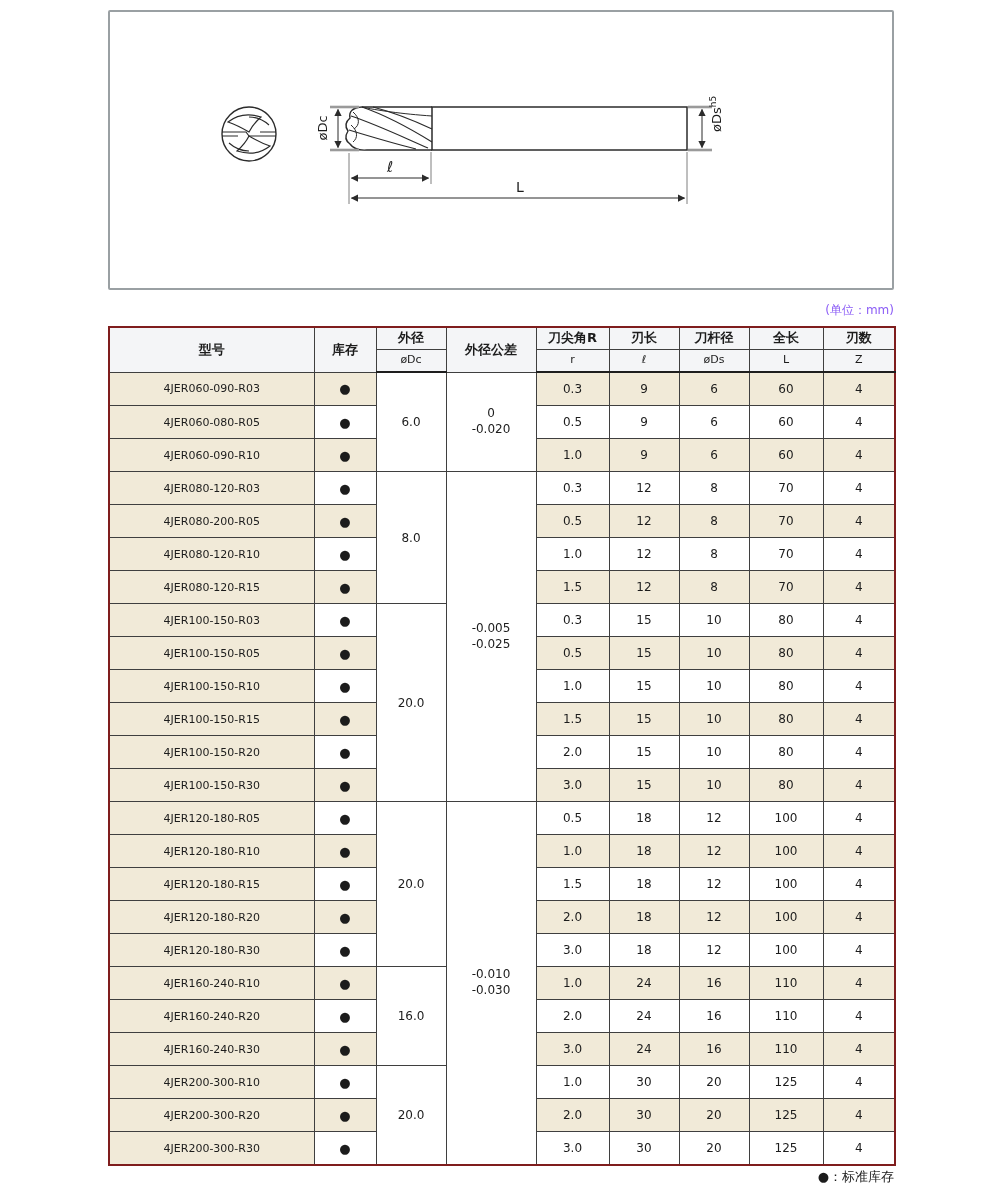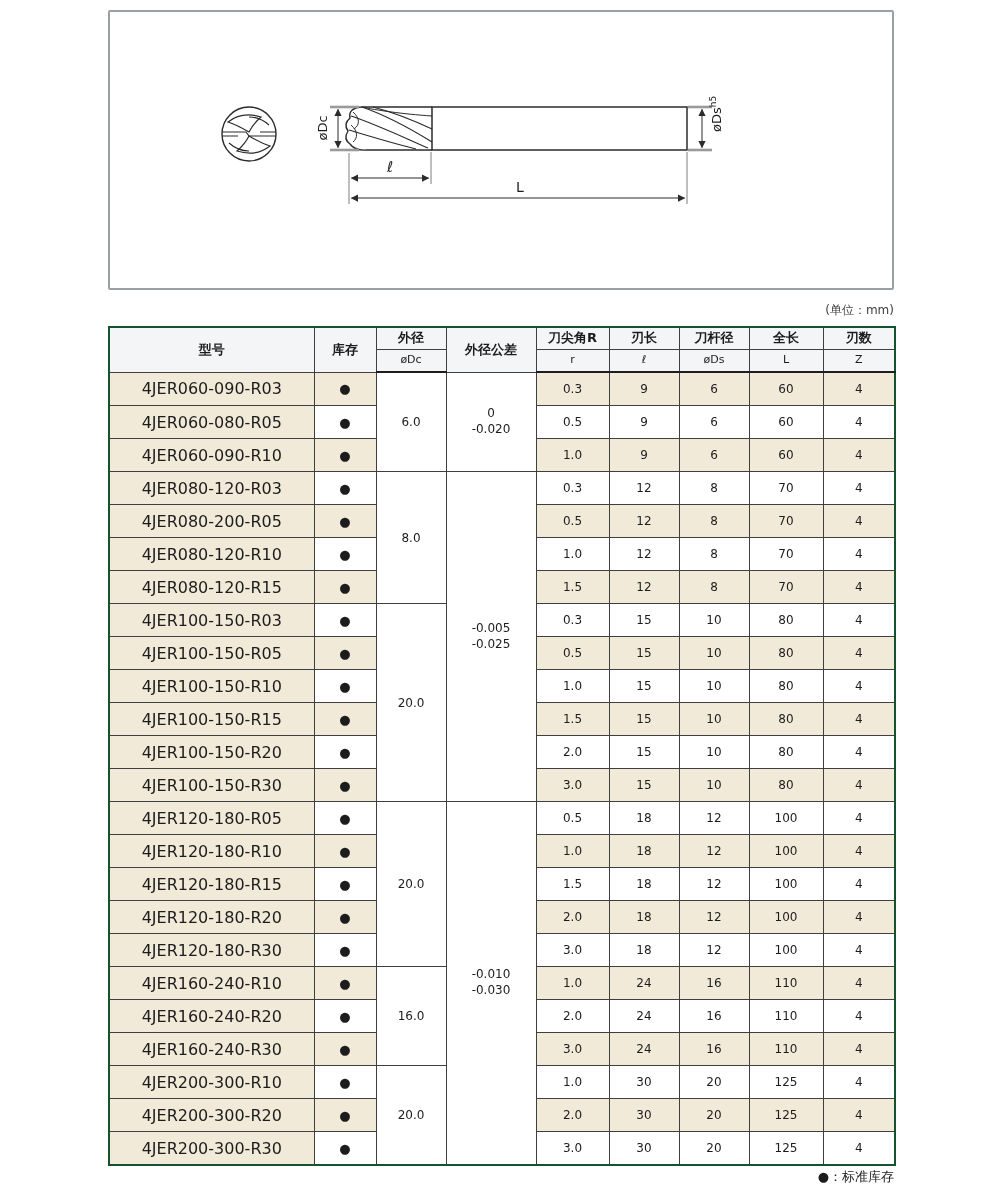--- a/index.html
+++ b/index.html
@@ -13,7 +13,7 @@
     border:2px solid #9aa0a3;border-radius:2px;background:#fff;
   }
   .unit-note{
-    position:absolute;top:302px;right:106px;font-size:12px;color:#404040;
+    position:absolute;top:302px;right:106px;font-size:12px;color:#8b5cf6;
   }
   table.spec{
     position:absolute;left:108px;top:326px;width:786px;

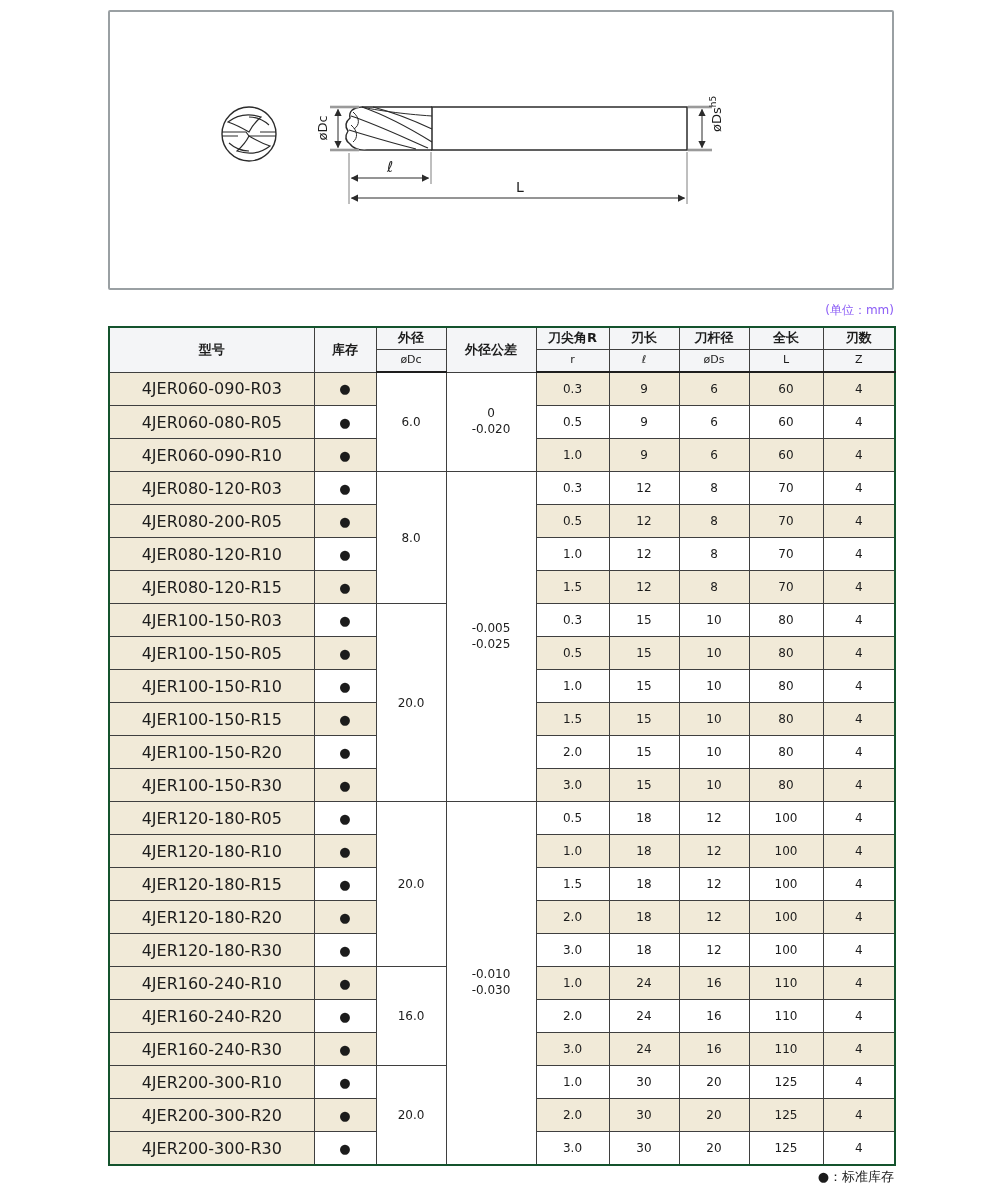--- a/index.html
+++ b/index.html
@@ -18,7 +18,7 @@
   table.spec{
     position:absolute;left:108px;top:326px;width:786px;
     border-collapse:collapse;table-layout:fixed;
-    border:2px solid #14532d;
+    border:2px solid #7f1d1d;
   }
   table.spec th, table.spec td{
     border:1px solid #3f3f3f;text-align:center;vertical-align:middle;

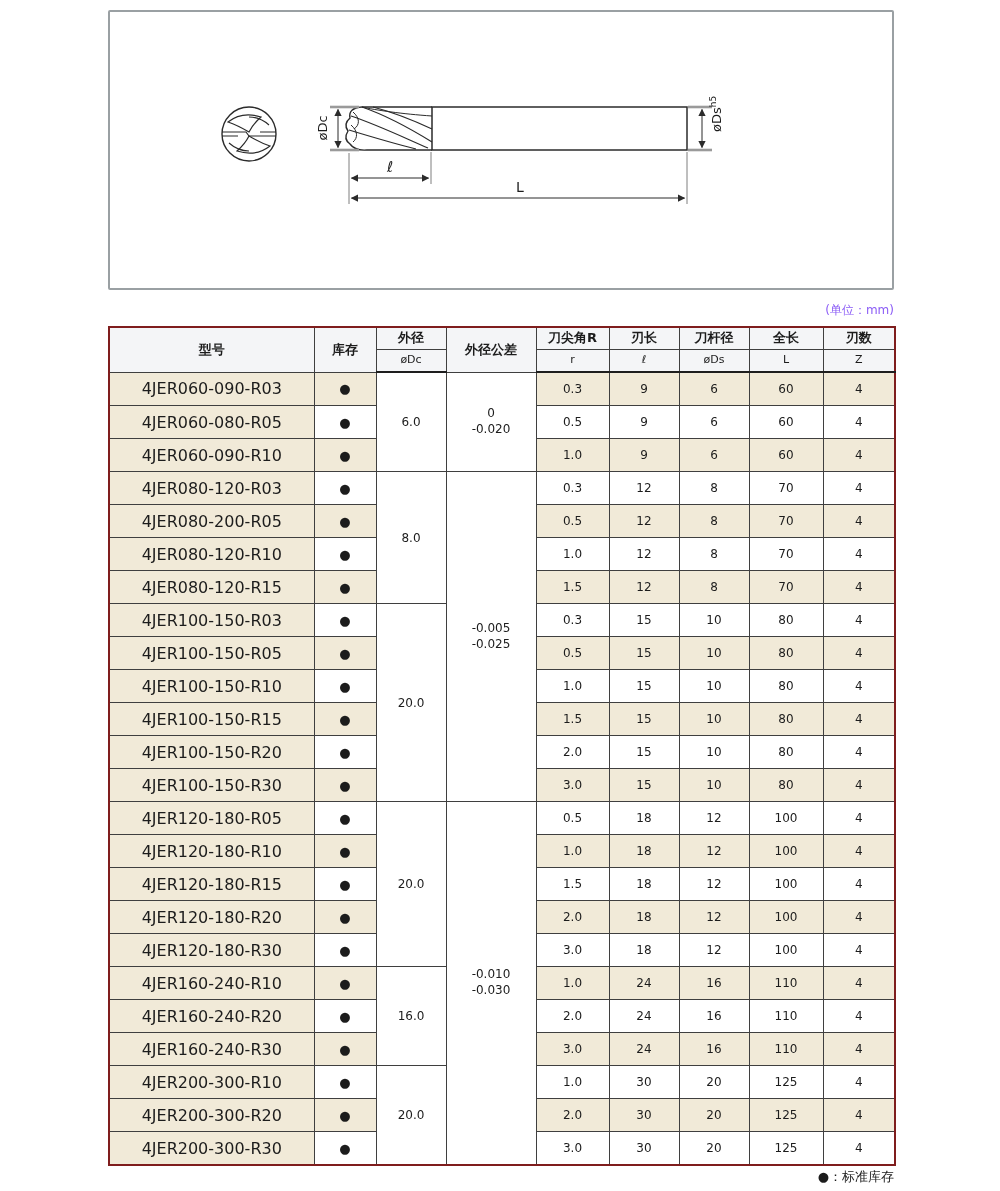--- a/index.html
+++ b/index.html
@@ -32,7 +32,7 @@
   td.beige{background:#f1ead8;}
   td.grp{border-top:2px solid #1e1e1e;}
   thead tr:last-child th{border-bottom:2px solid #1e1e1e;}
-  td.model-cell{font-size:16px;}
+  td.model-cell{font-size:11px;}
   td.stock-cell{font-size:13px;}
   td.tol-cell div{line-height:1.3;font-size:12px;}
   .footnote{

